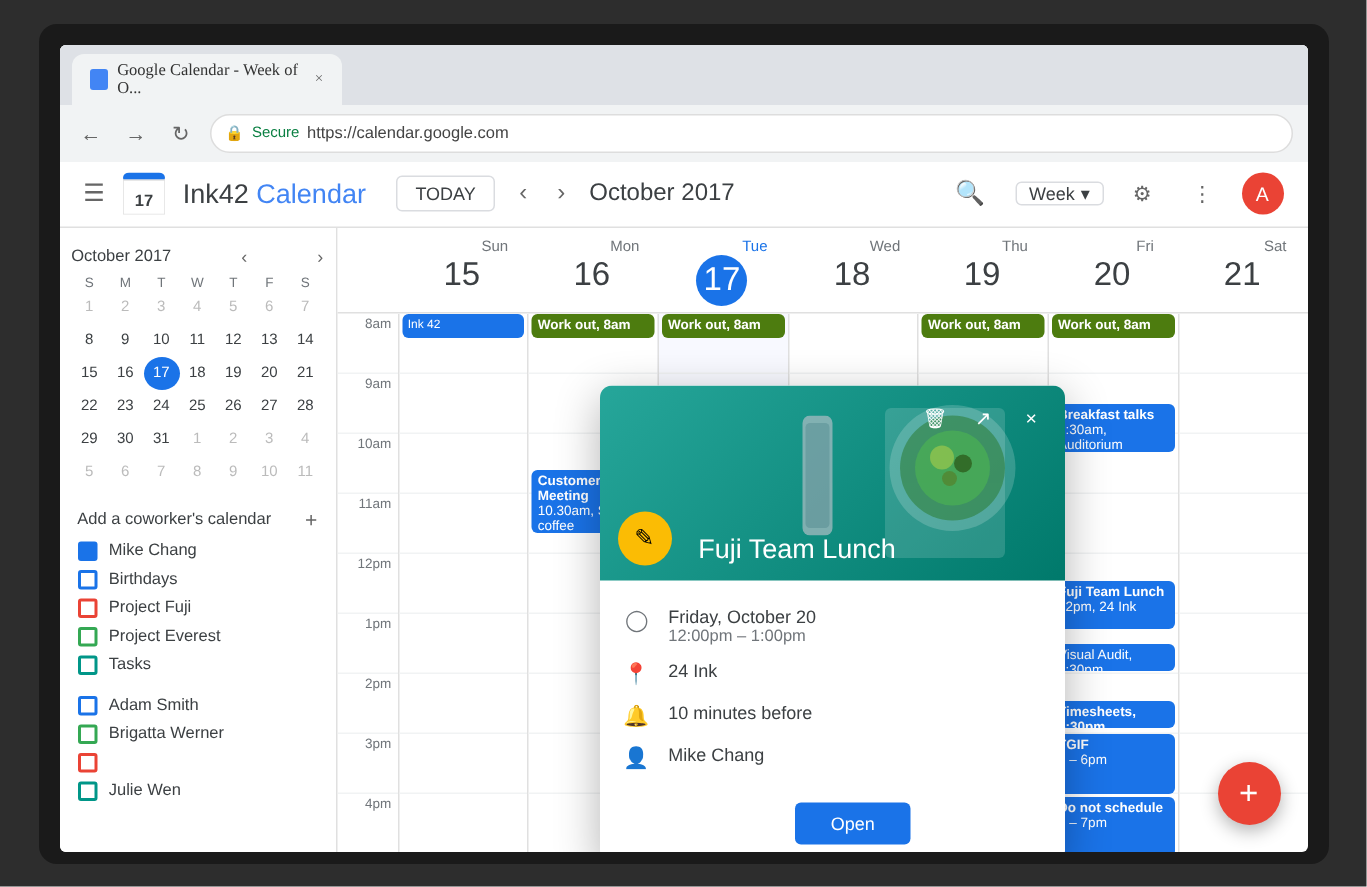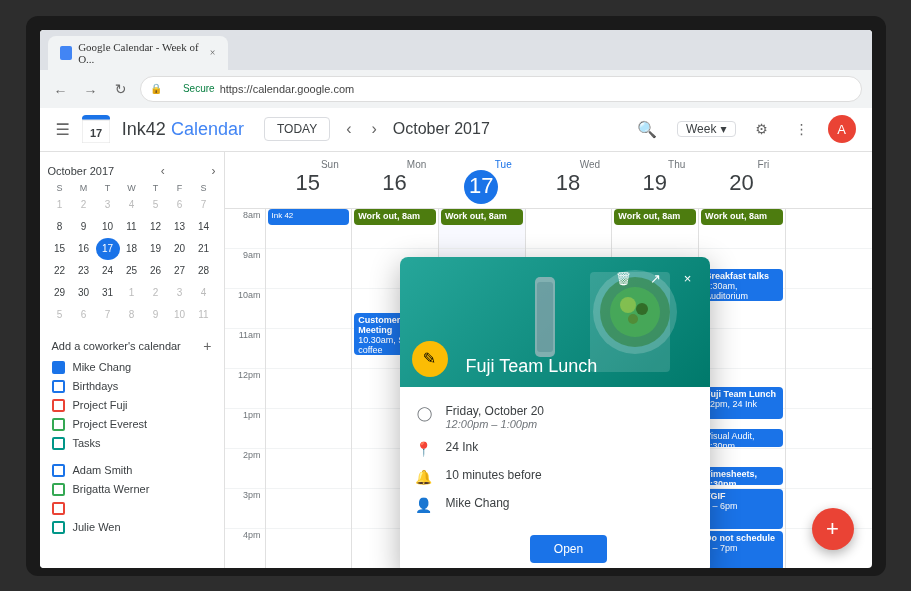--- a/index.html
+++ b/index.html
@@ -96,7 +96,7 @@
       border: 1px solid #ddd;
     }
     .secure-icon { color: #0b8043; font-size: 10px; }
-    .secure-text { color: #0b8043; font-size: 10px; font-weight: 500; margin-left: 15px; }
+    .secure-text { color: #0b8043; font-size: 10px; font-weight: 500; }
     .address-text { color: #444; font-size: 11px; }
     
     .app-container {

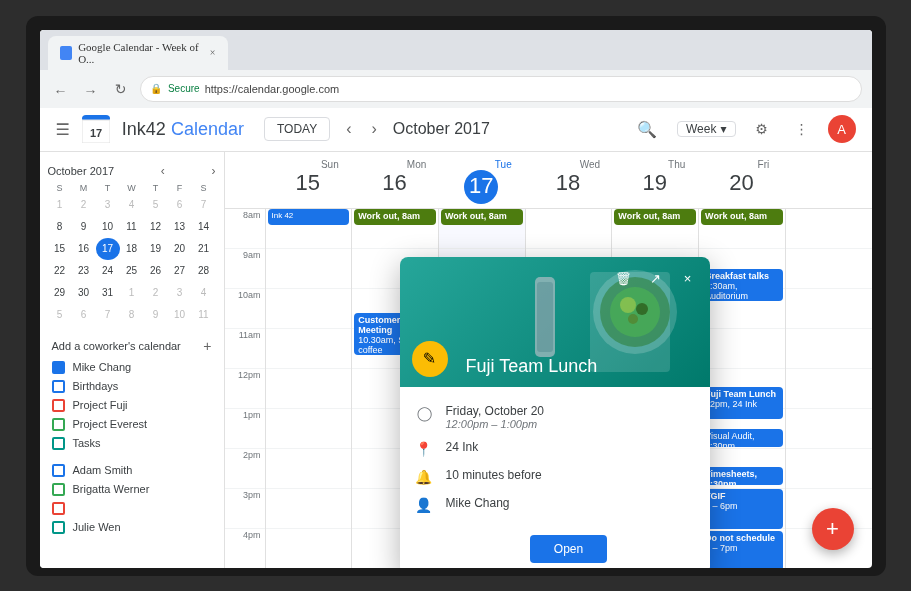--- a/index.html
+++ b/index.html
@@ -716,6 +716,10 @@
               <span class="day-name">Fri</span>
               <span class="day-num">20</span>
             </div>
+            <div class="day-header">
+              <span class="day-name">Sat</span>
+              <span class="day-num">21</span>
+            </div>
           </div>
 
           <div class="scrollable-time-area">

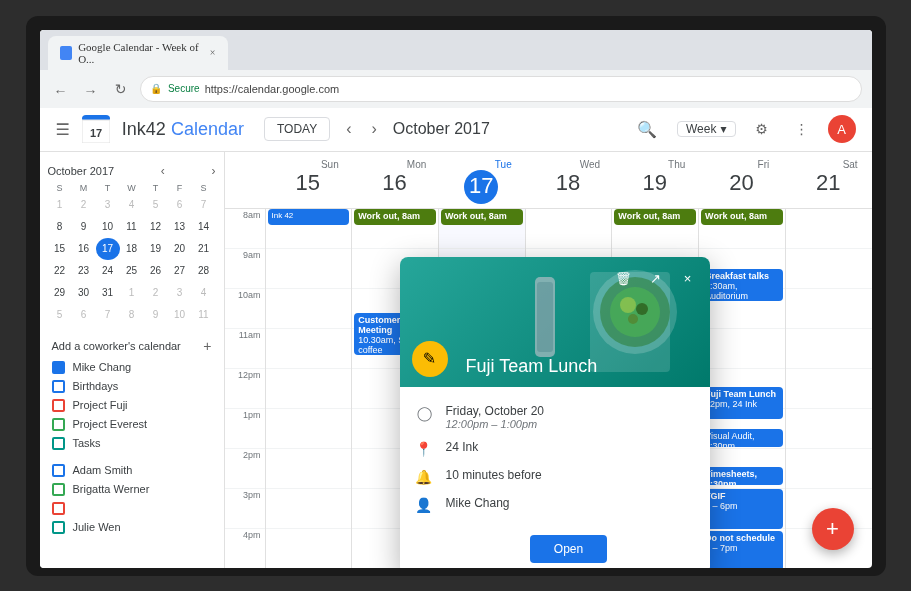--- a/index.html
+++ b/index.html
@@ -448,7 +448,7 @@
     }
     .popup-detail-content { flex: 1; }
     .popup-detail-main { font-size: 12px; color: #3c4043; }
-    .popup-detail-sub { font-size: 11px; color: #70757a; font-style: italic; }
+    .popup-detail-sub { font-size: 11px; color: #70757a; }
     .popup-footer {
       padding: 4px 16px 12px;
       display: flex;

